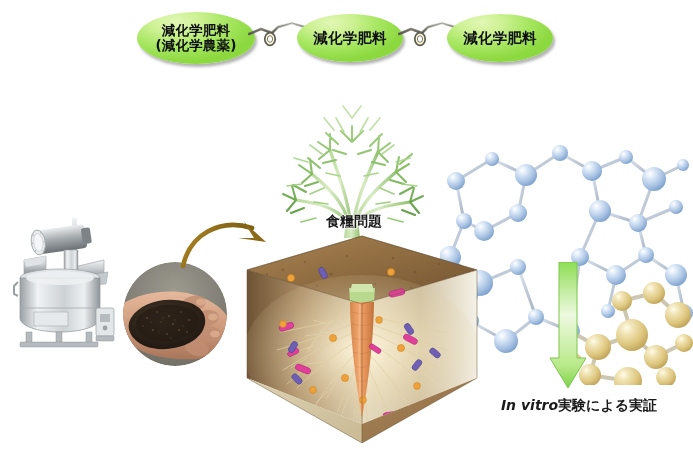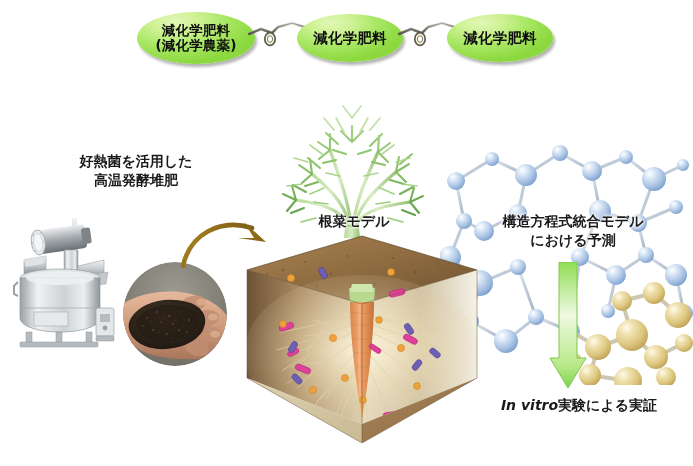--- a/index.html
+++ b/index.html
@@ -606,8 +606,6 @@
     </svg>
   </div>
 
-  <div class="jp-label" id="lbl-compost">好熱菌を活用した
-高温発酵堆肥</div>
 
   <div class="jp-label" id="lbl-root">根菜モデル</div>
 

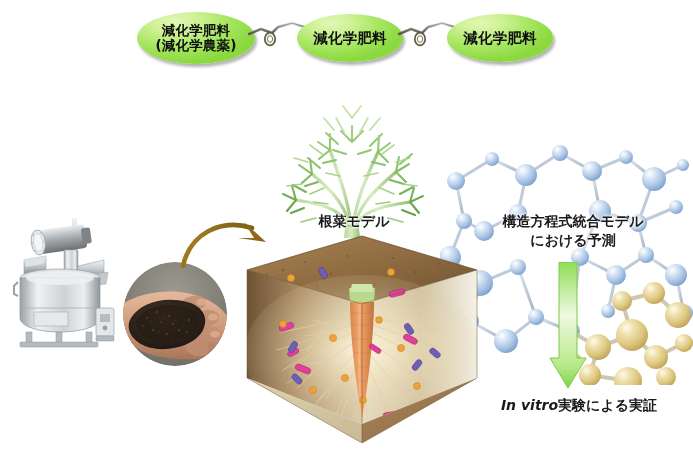--- a/index.html
+++ b/index.html
@@ -607,7 +607,7 @@
   </div>
 
 
-  <div class="jp-label" id="lbl-root">根菜モデル</div>
+  <div class="jp-label" id="lbl-root">食糧問題</div>
 
   <div class="jp-label" id="lbl-sem">構造方程式統合モデル
 における予測</div>

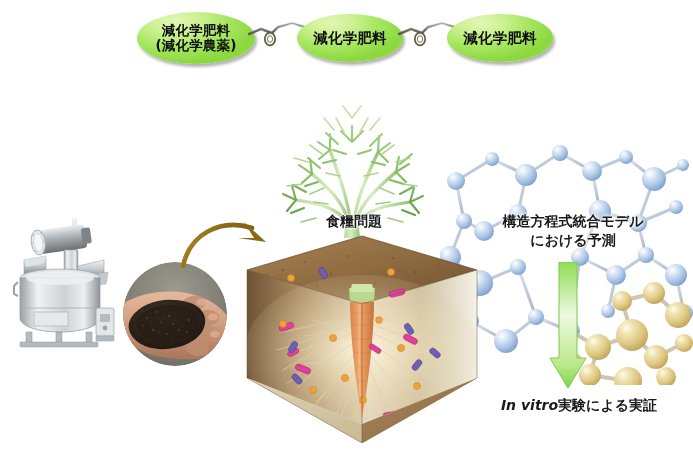--- a/index.html
+++ b/index.html
@@ -609,8 +609,6 @@
 
   <div class="jp-label" id="lbl-root">食糧問題</div>
 
-  <div class="jp-label" id="lbl-sem">構造方程式統合モデル
-における予測</div>
 
   <div class="jp-label" id="lbl-invitro"><span class="ital">In vitro</span><span>実験による実証</span></div>
 

